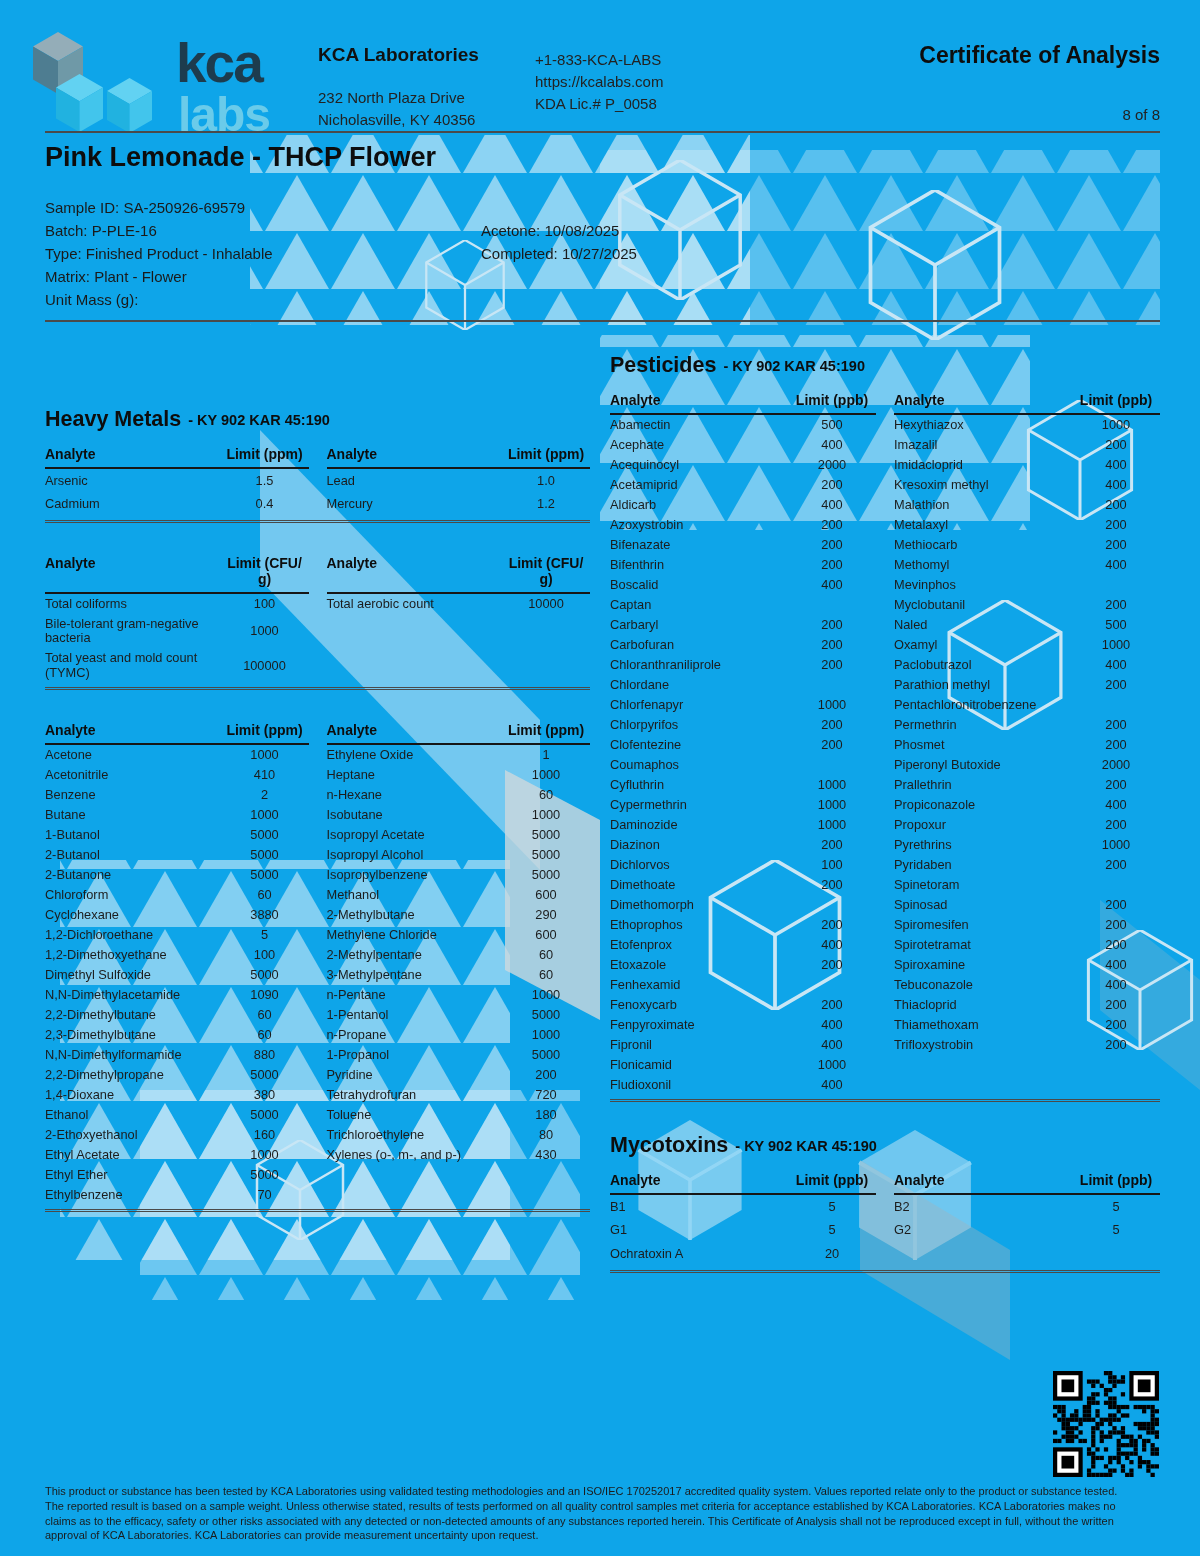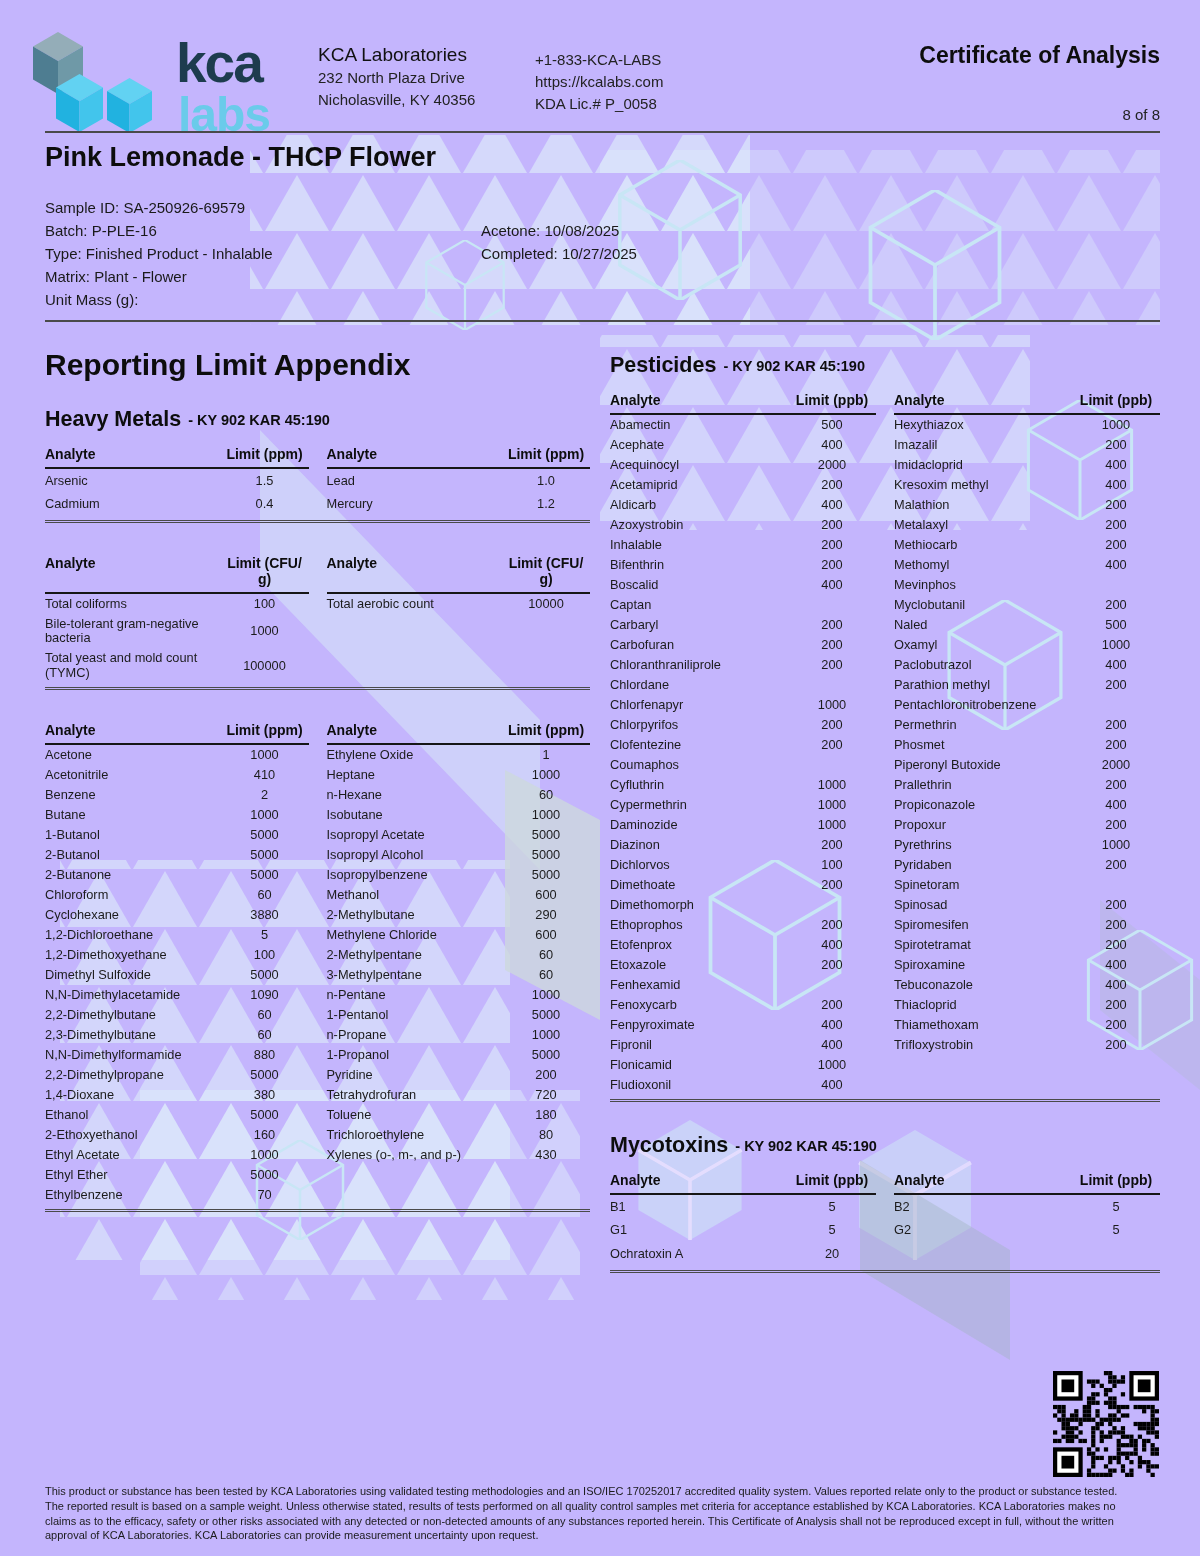--- a/index.html
+++ b/index.html
@@ -3,7 +3,7 @@
 <meta charset="utf-8">
 <style>
   html,body{margin:0;padding:0;background:#ffffff;}
-  .page{position:relative;width:1200px;height:1556px;background:#c4b5fd;overflow:hidden;
+  .page{position:relative;width:1200px;height:1556px;background:#0ea5e9;overflow:hidden;
         font-family:"Liberation Sans",sans-serif;color:#1a1a1a;}
   .decor{position:absolute;left:0;top:0;z-index:0;}
   .page > *:not(.decor){z-index:1;}

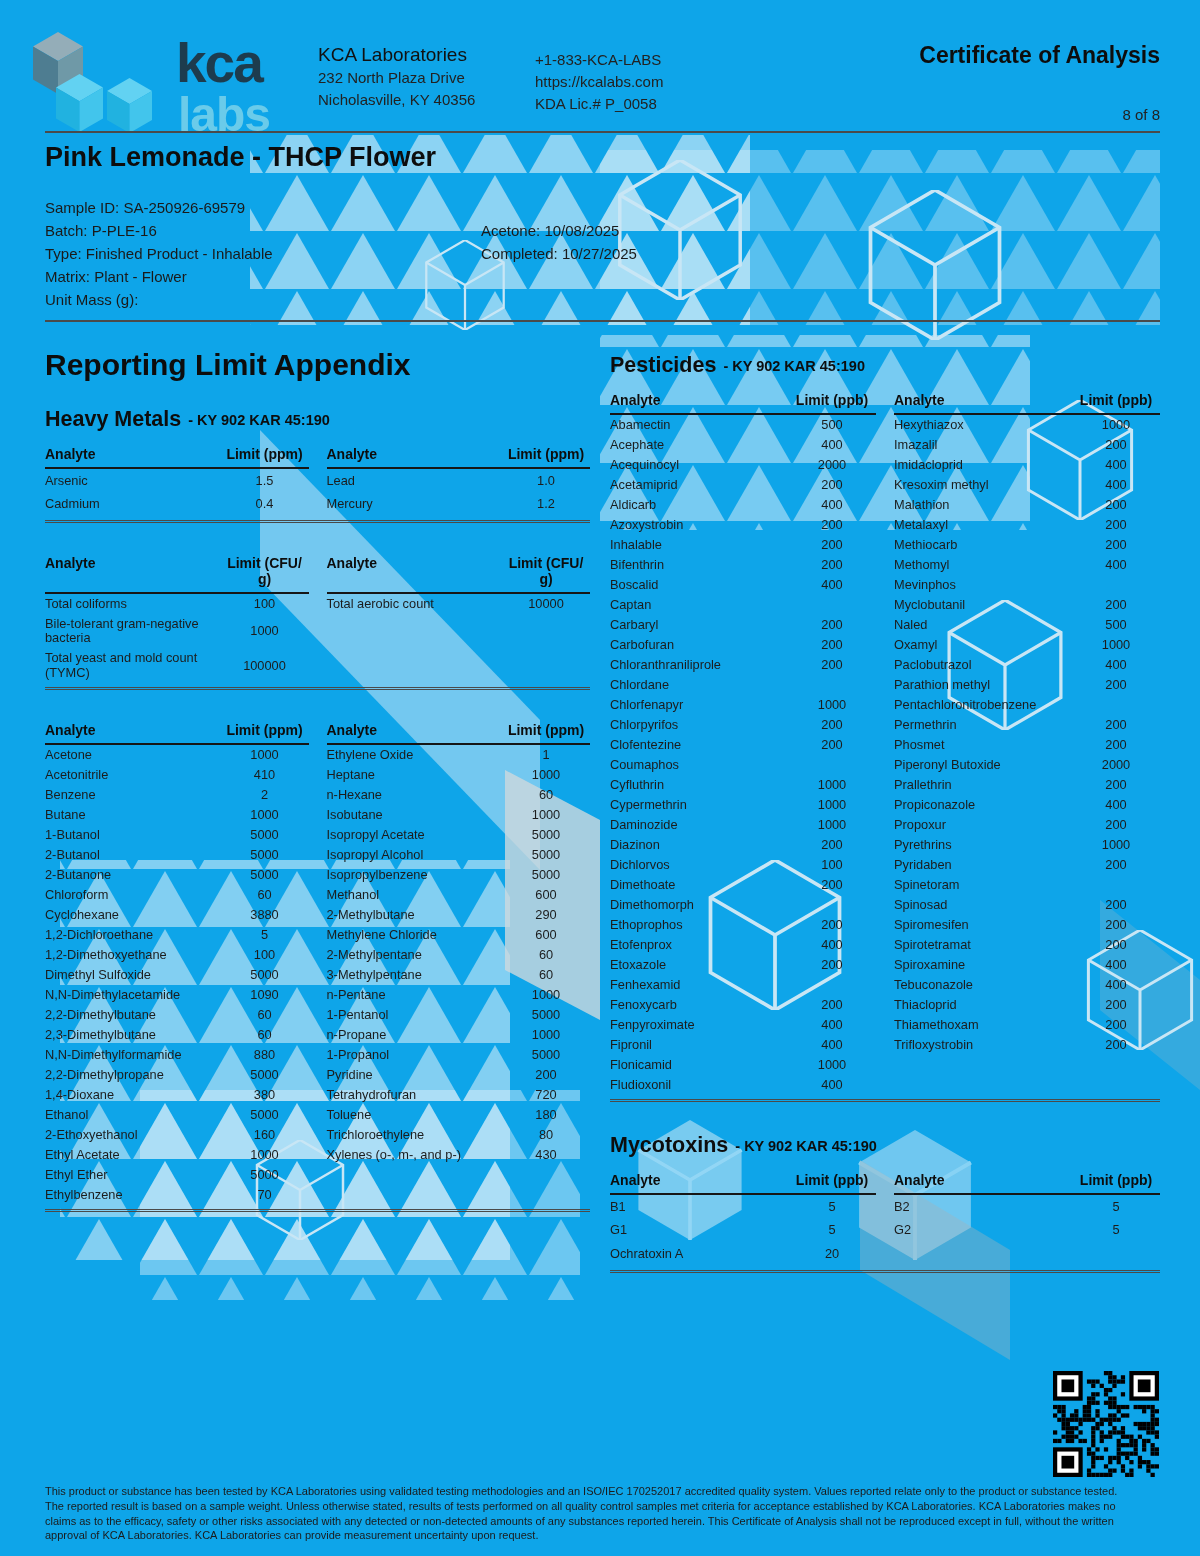--- a/index.html
+++ b/index.html
@@ -11,7 +11,7 @@
   
   .logo{position:absolute;left:33px;top:30px;width:262px;height:106px;}
   .lab-block{position:absolute;left:318px;top:44px;font-size:15px;line-height:22px;color:#222;}
-  .lab-name{font-size:19px;font-weight:400;color:#111;margin-bottom:1px;}
+  .lab-name{font-size:19px;font-weight:700;color:#111;margin-bottom:21px;}
   .contact-block{position:absolute;left:535px;top:49px;font-size:15px;line-height:22px;color:#222;}
   .cert-title{position:absolute;right:40px;top:42px;font-size:23px;font-weight:700;color:#0d0d0d;}
   .page-num{position:absolute;right:40px;top:106px;font-size:15px;color:#222;}

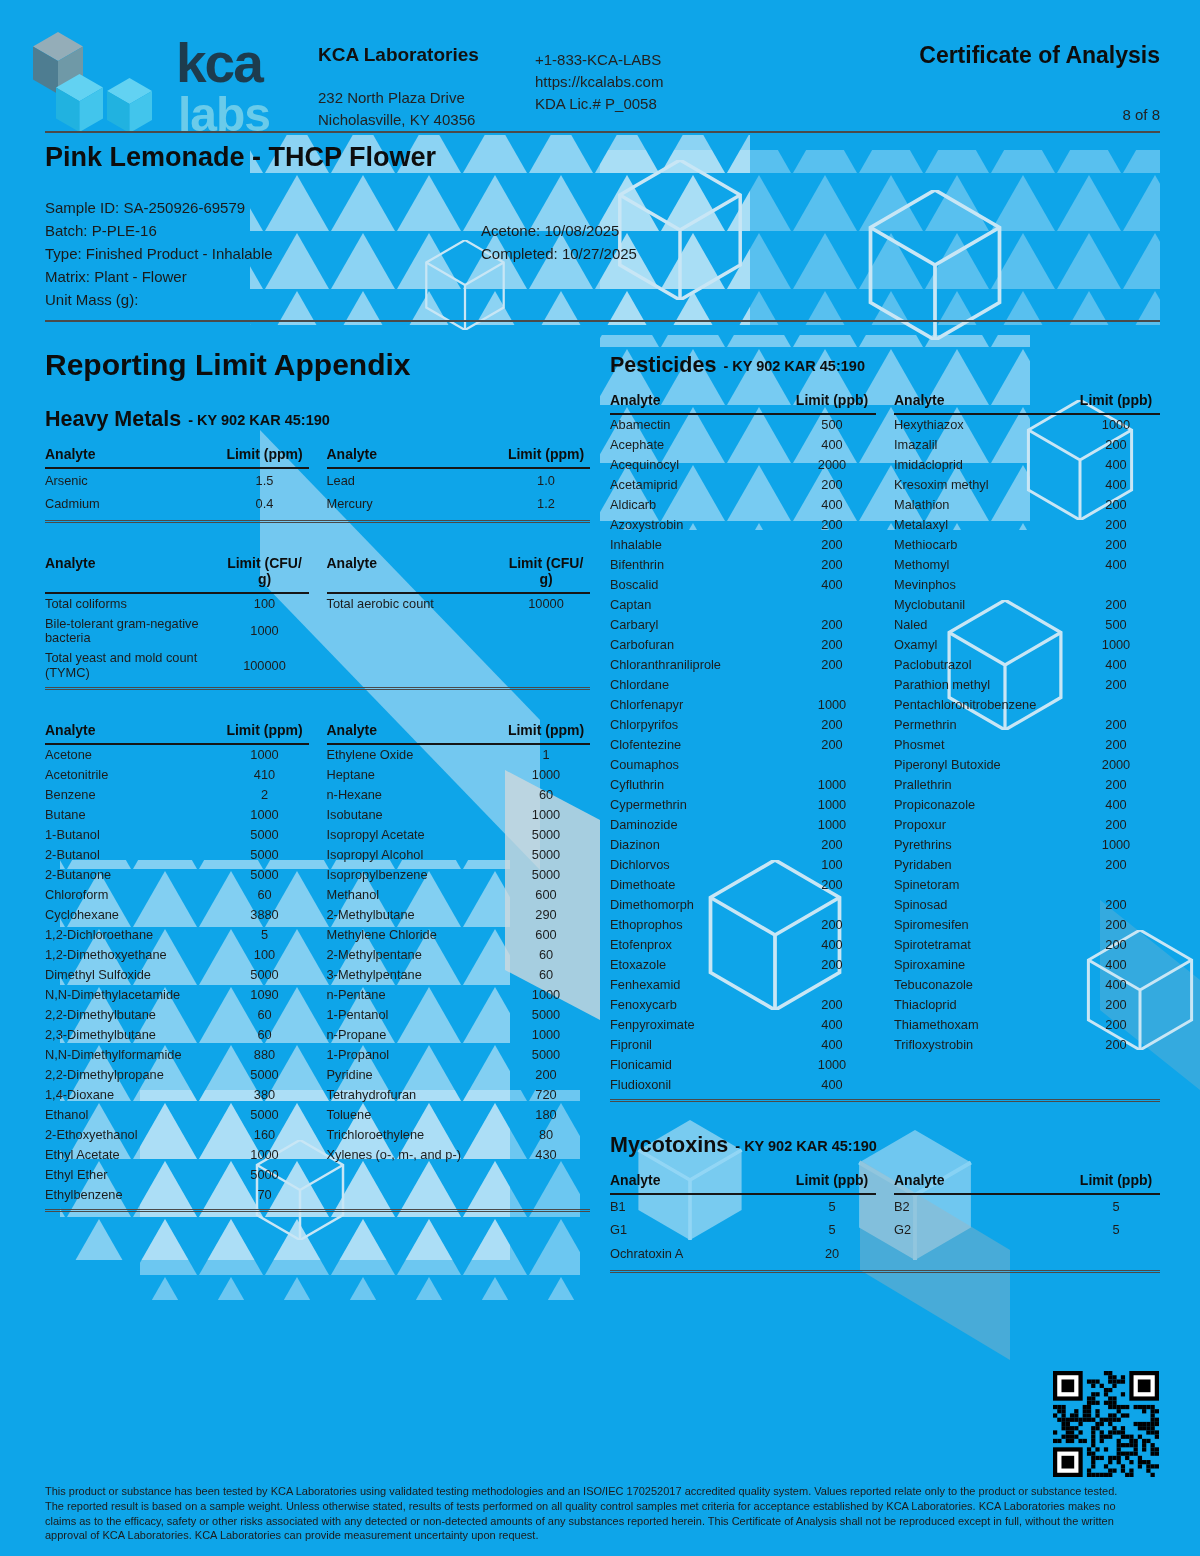--- a/index.html
+++ b/index.html
@@ -145,7 +145,6 @@
 
   <div class="rule rule2"></div>
 
-  <div class="appendix-title">Reporting Limit Appendix</div>
 
   <div class="col-left">
 

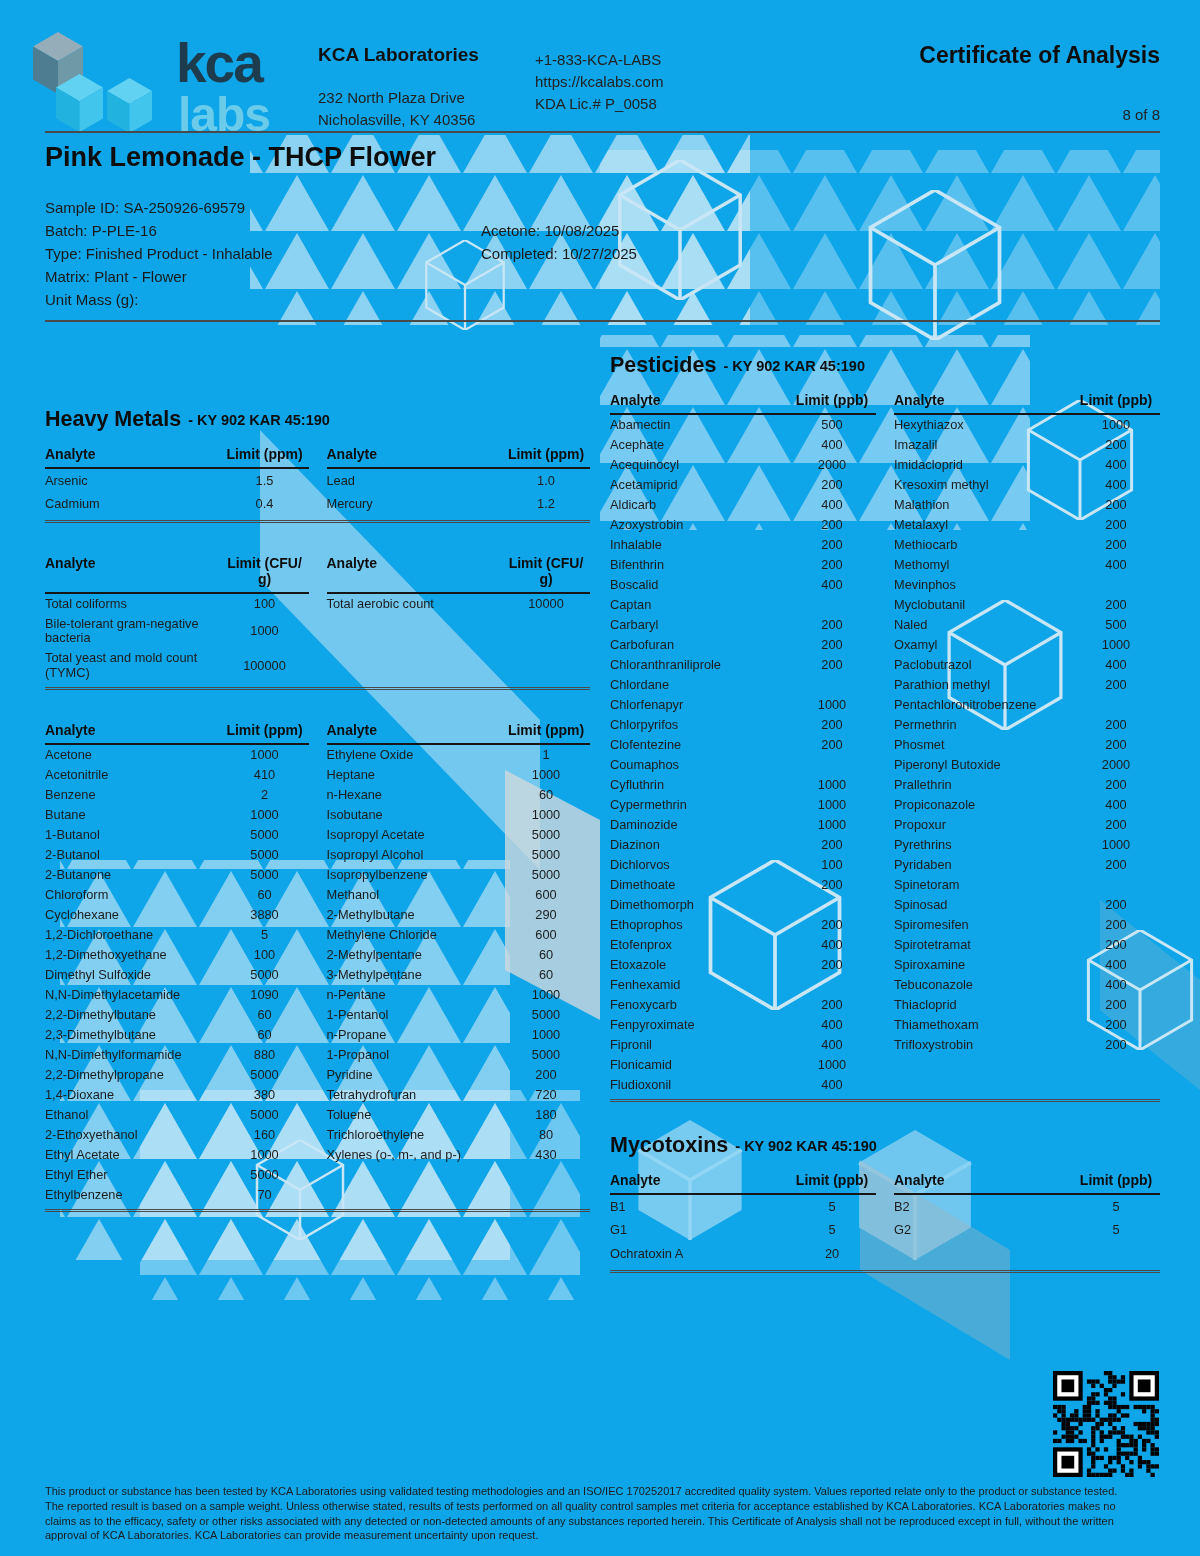--- a/index.html
+++ b/index.html
@@ -363,7 +363,7 @@
           <div class="gap"></div>
           <div class="td a">Metalaxyl</div>
           <div class="td v">200</div>
-          <div class="td a">Inhalable</div>
+          <div class="td a">Bifenazate</div>
           <div class="td v">200</div>
           <div class="gap"></div>
           <div class="td a">Methiocarb</div>

